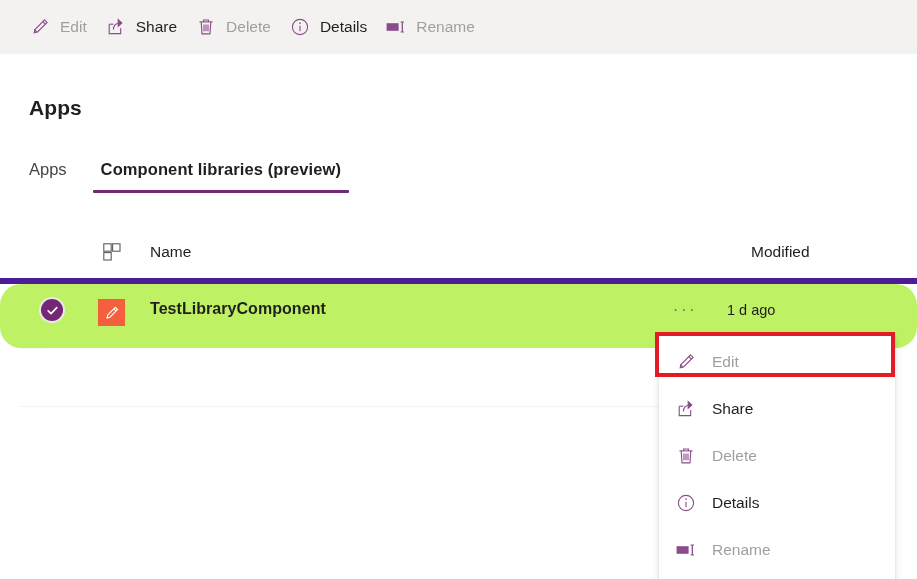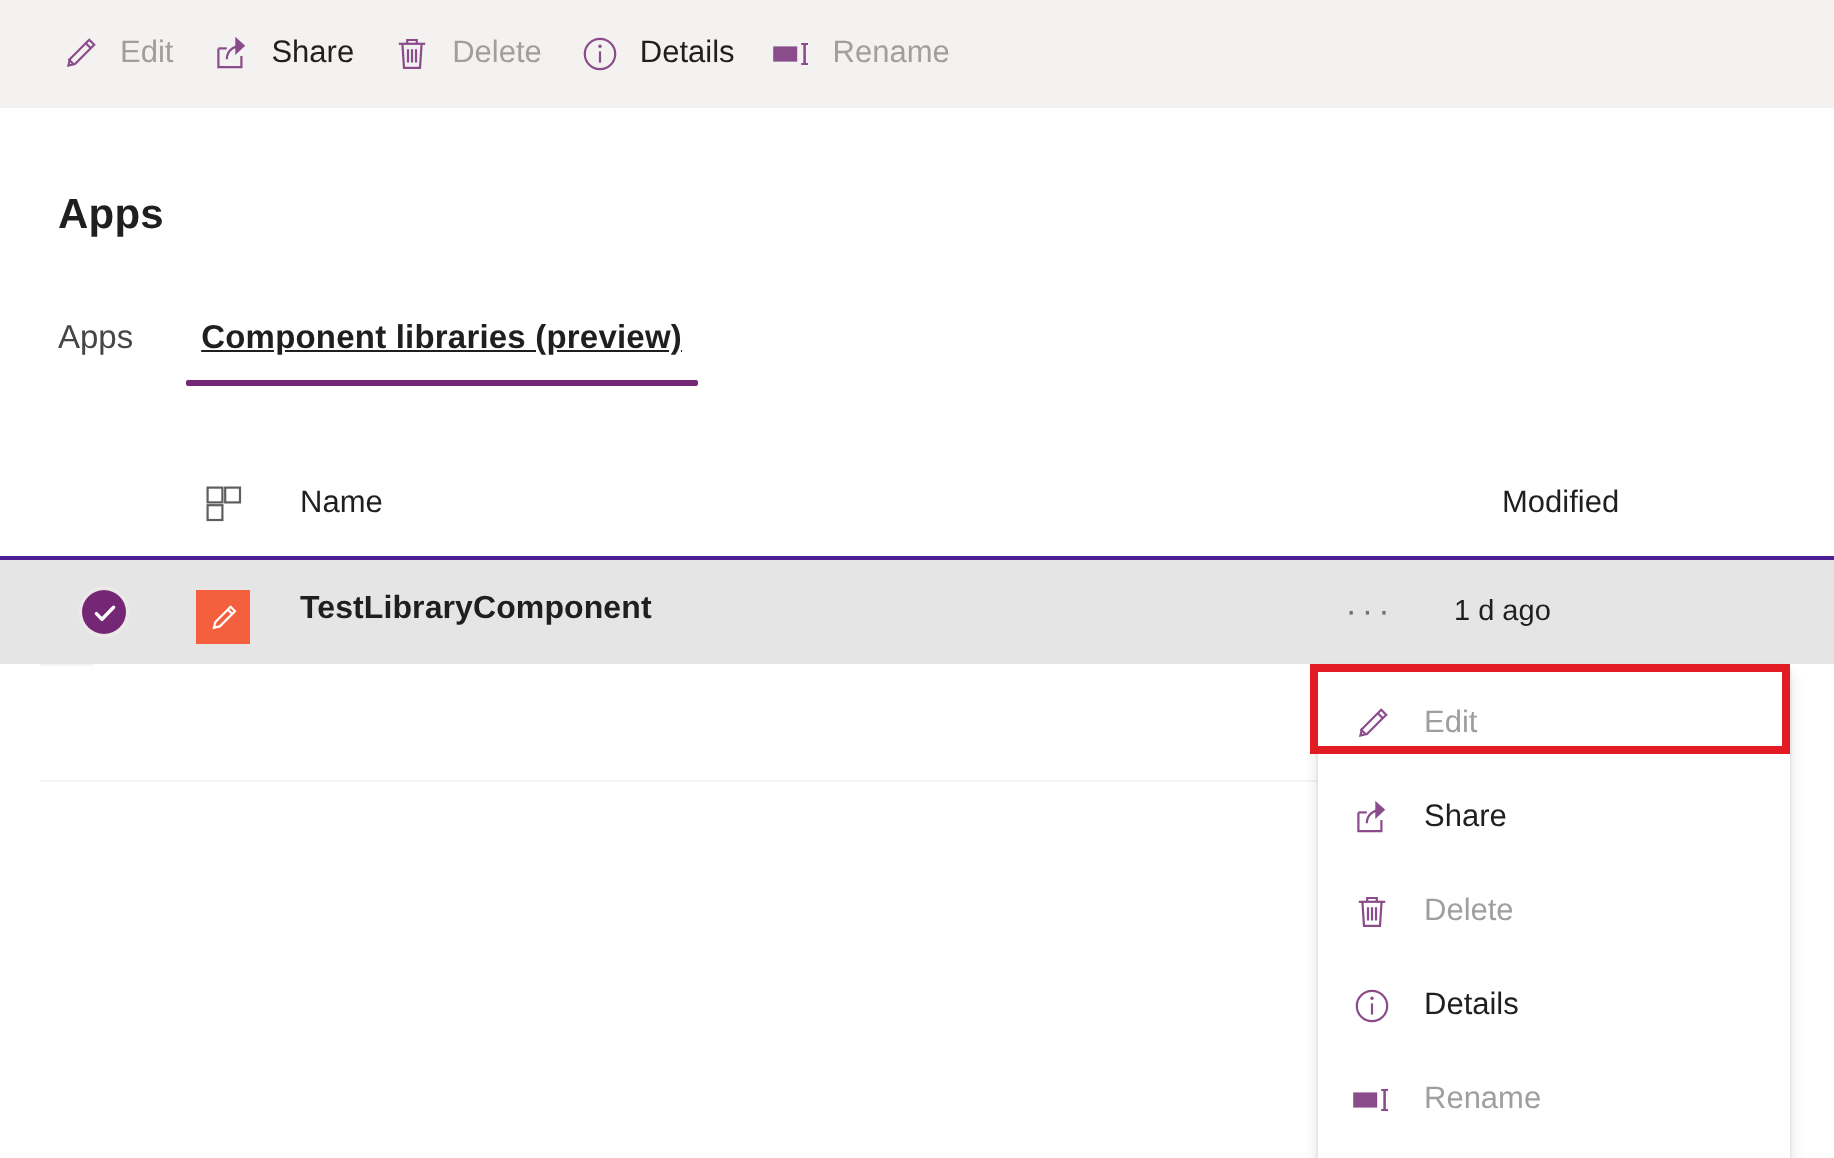--- a/index.html
+++ b/index.html
@@ -85,7 +85,6 @@
     color: #201f1e;
     font-weight: bold;
     letter-spacing: .1px;
-    text-decoration: underline;
   }
   .tab.active::after {
     content: "";

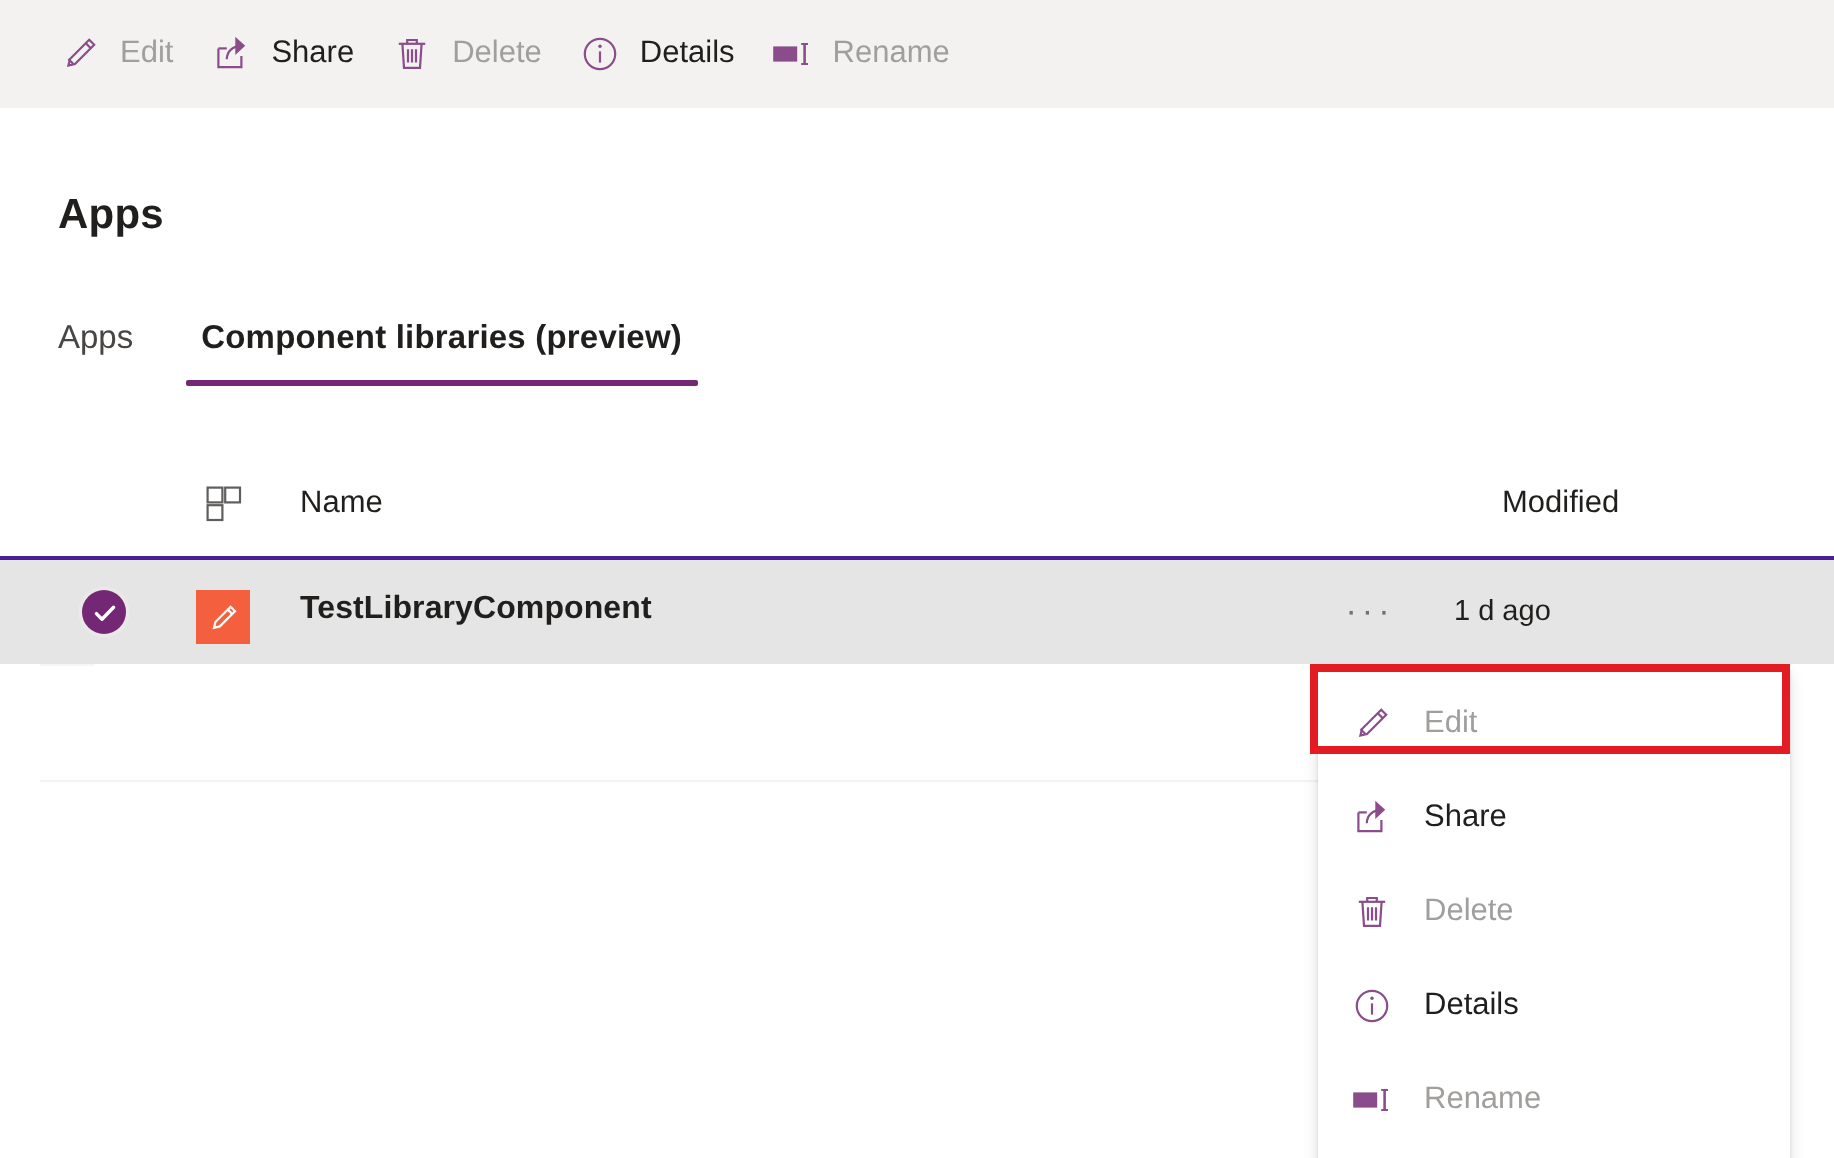--- a/index.html
+++ b/index.html
@@ -107,7 +107,7 @@
   .list-header {
     position: relative;
     height: 50px;
-    border-bottom: 2px solid #4c1d95;
+    border-bottom: 6px solid #4c1d95;
   }
   .hdr-grid-ico {
     position: absolute;

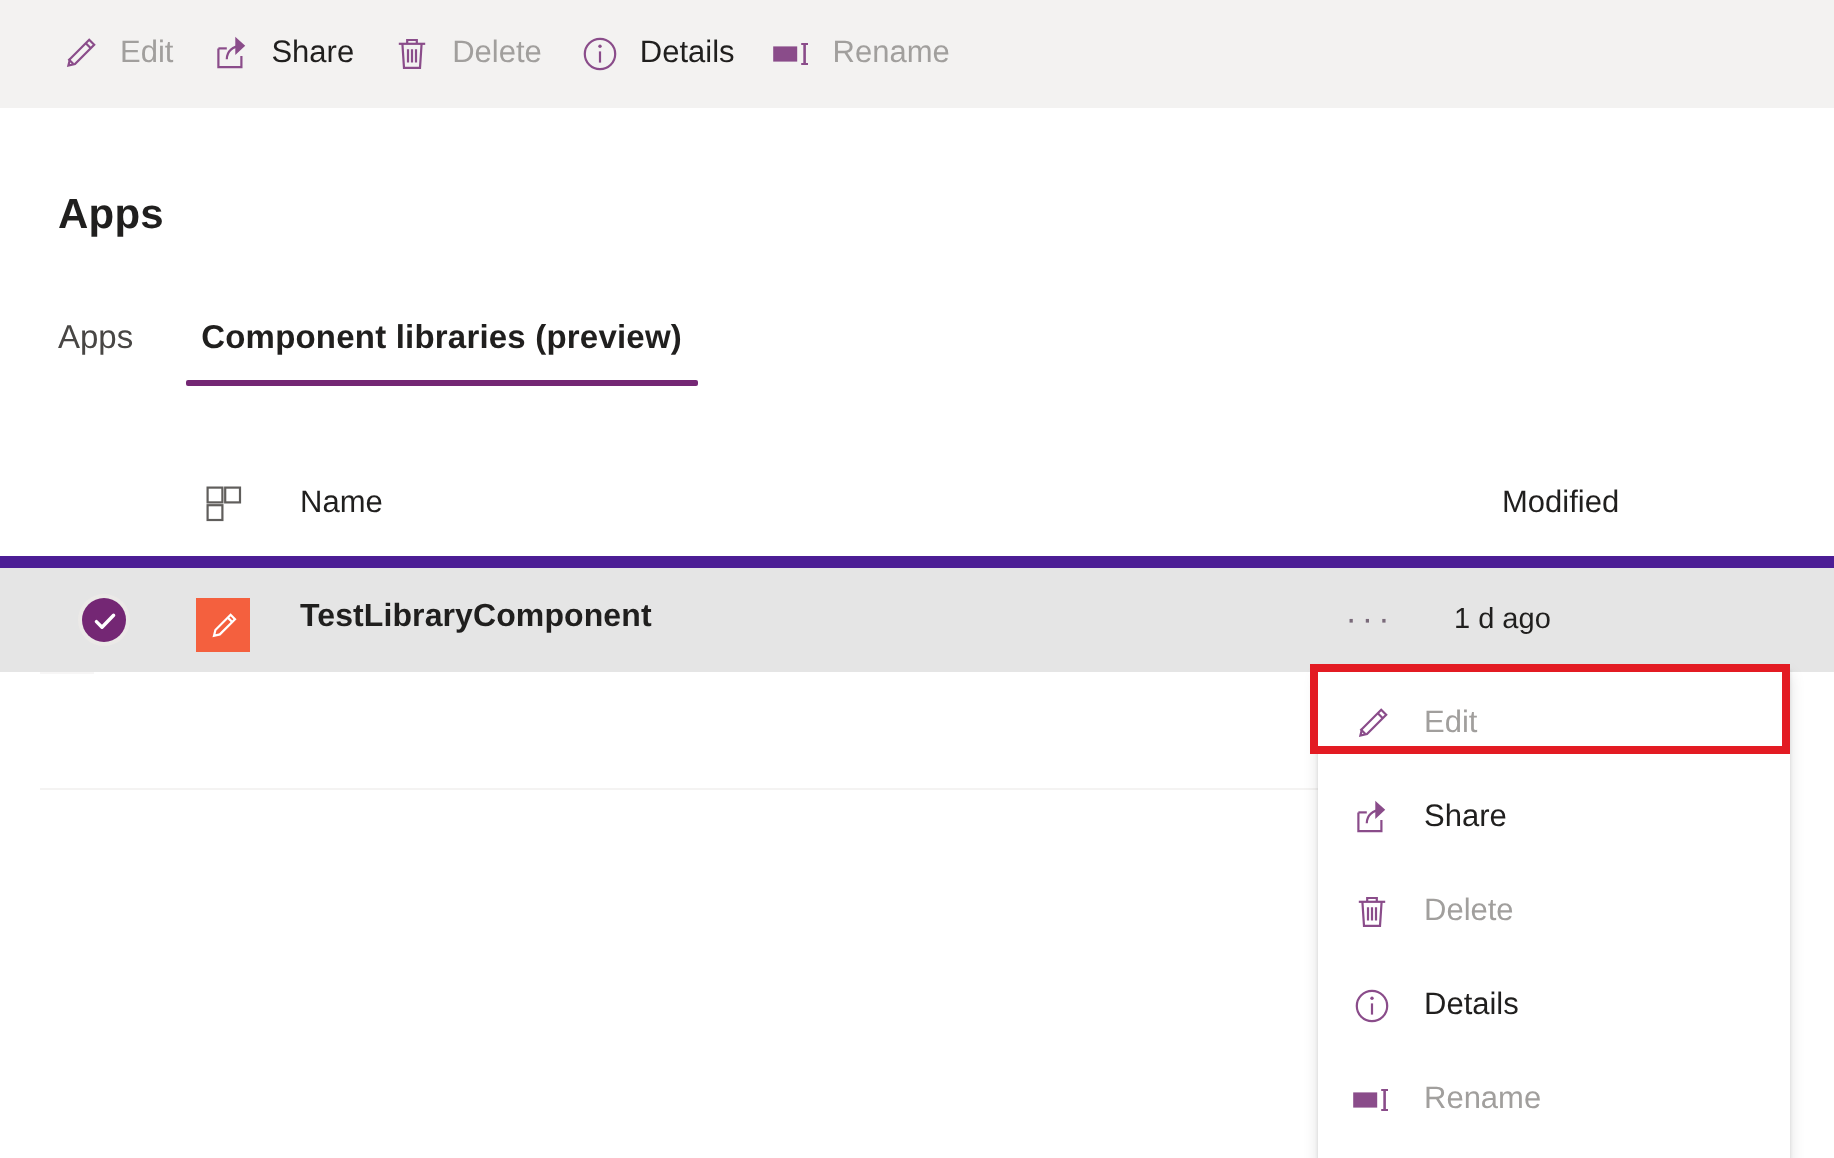--- a/index.html
+++ b/index.html
@@ -134,8 +134,9 @@
 
   .list-row {
     position: relative;
-    height: 52px;
-    background: #e5e5e5;
+    height: 64px;
+    background: #bef264;
+    border-radius: 21px;
   }
   .row-check {
     position: absolute;

